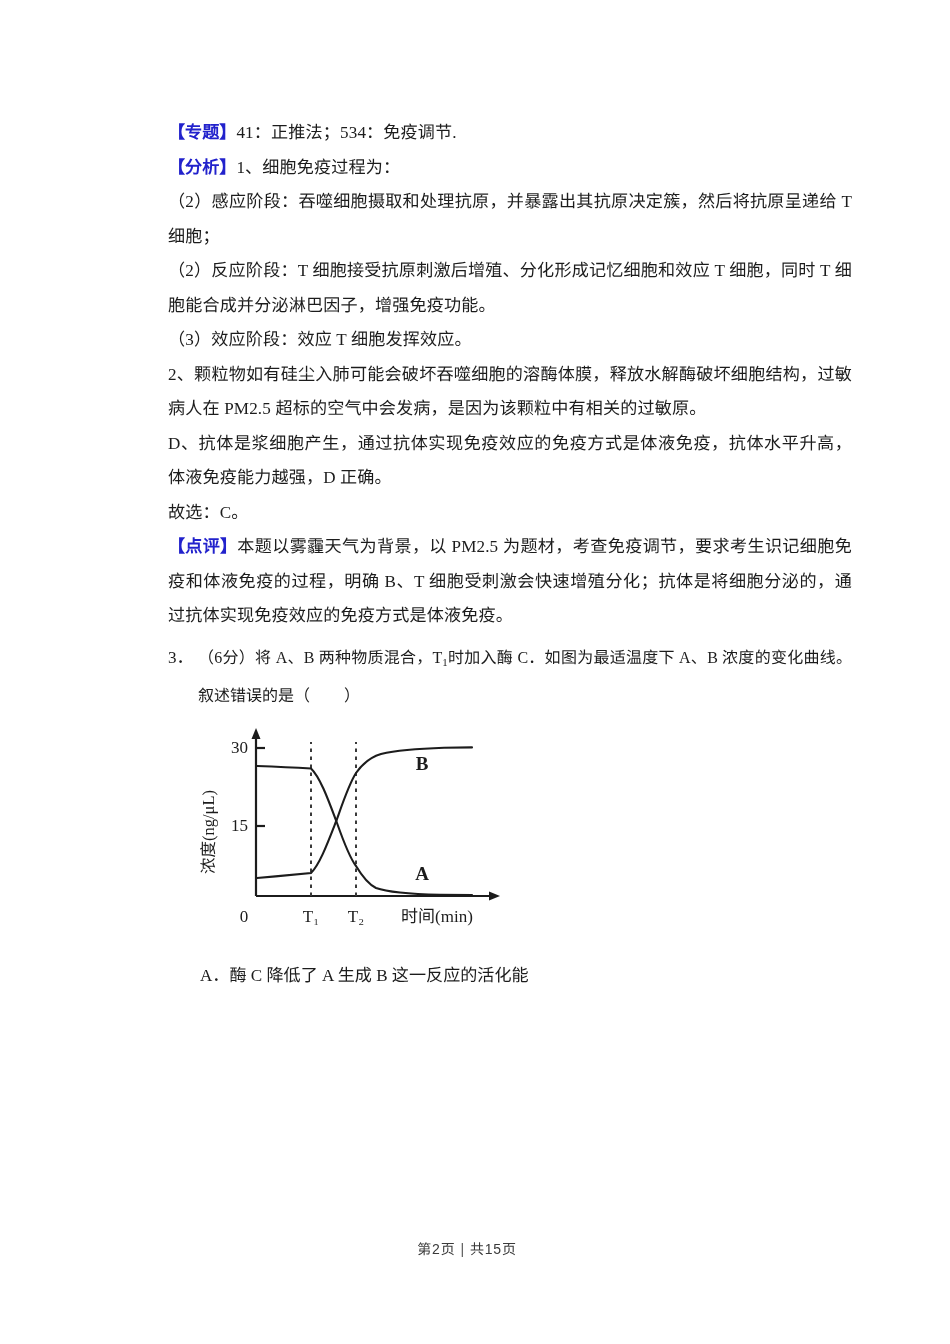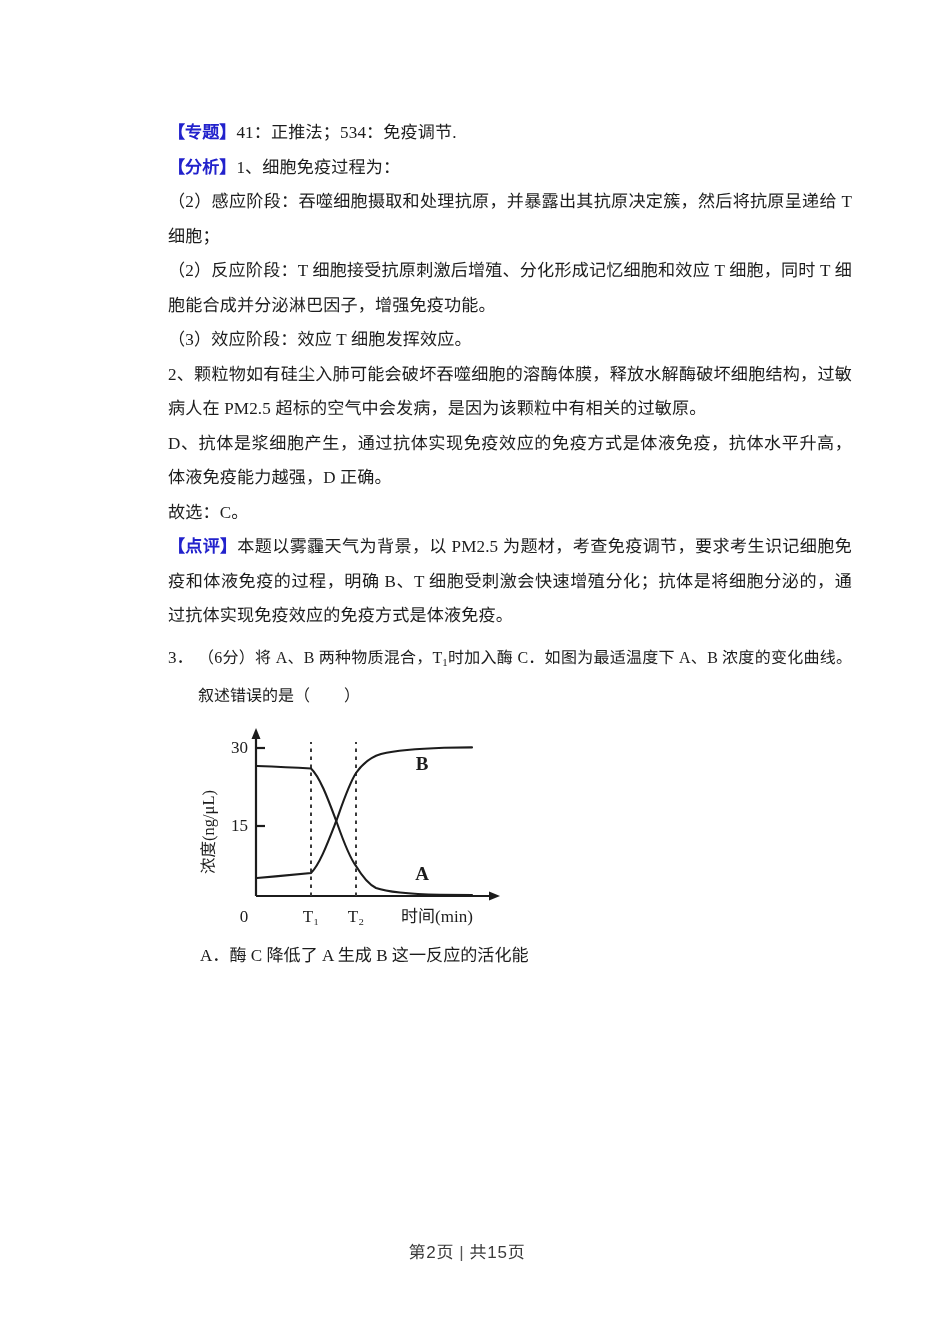--- a/index.html
+++ b/index.html
@@ -88,6 +88,7 @@
   .figure-svg { display: block; }
 
   .opt-line {
+    margin-top: 20px;
     margin-left: 32px;
     font-size: 17.1px;
     line-height: 34.5px;

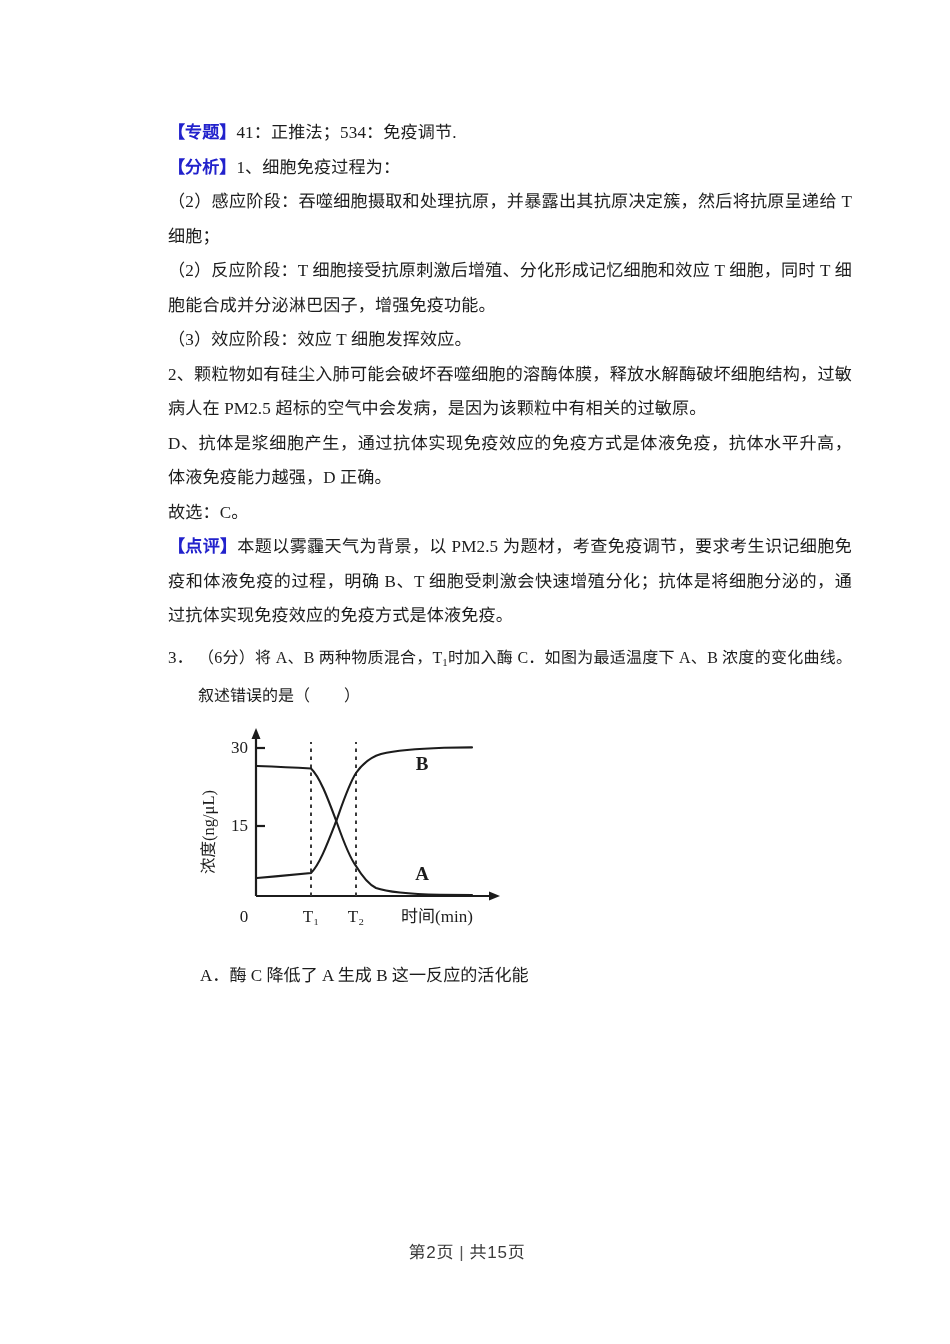--- a/index.html
+++ b/index.html
@@ -103,7 +103,7 @@
     width: 934px;
     text-align: center;
     font-family: "Liberation Sans", "DejaVu Sans", sans-serif;
-    font-size: 17px;
+    font-size: 14px;
     color: #3a3a3a;
     letter-spacing: 0.8px;
   }

